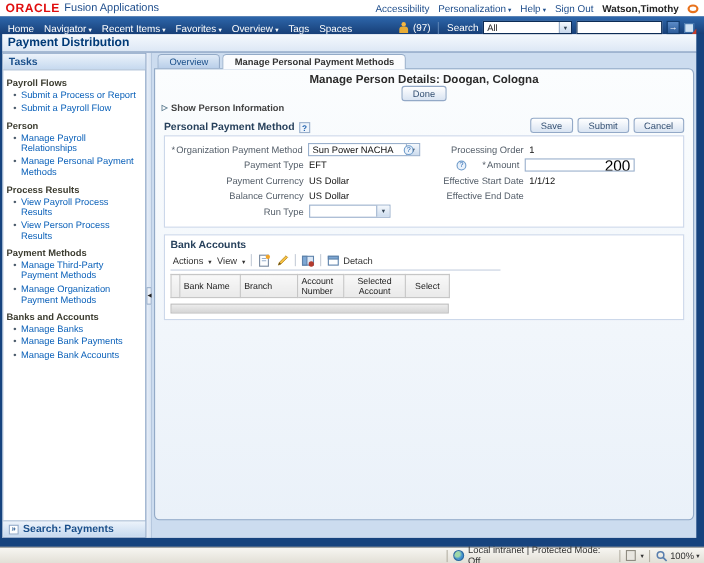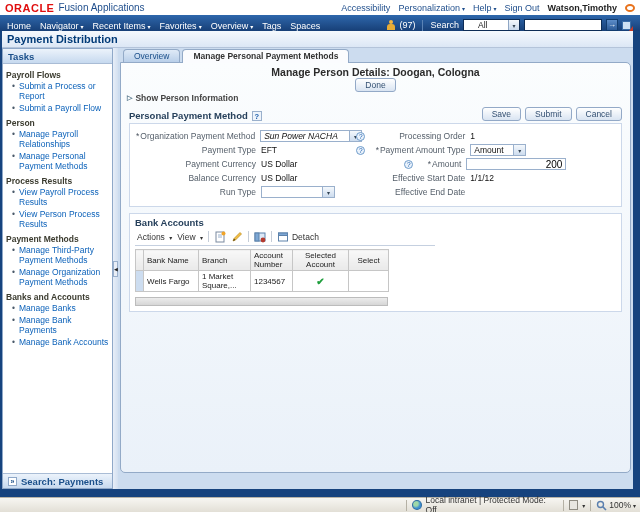--- a/index.html
+++ b/index.html
@@ -27,7 +27,7 @@
   .nav-sep { width:1px; height:11px; background:#5b83b5; margin:0 3px; }
   .search-label { color:#fff; }
   .mini-select { display:inline-flex; align-items:center; background:#fff; border:1px solid #0d2c55; height:12px; font-size:8.5px; }
-  .mini-select .val { padding:0 14px; width:44px; color:#222; }
+  .mini-select .val { padding:0 3px; width:68px; color:#222; }
   .mini-select .dd { width:11px; height:100%; background:linear-gradient(#f4f8fc,#c8d8ec); border-left:1px solid #8ea6c4; display:flex; align-items:center; justify-content:center; font-size:6px; color:#345; }
   .mini-input { width:78px; height:12px; background:#fff; border:1px solid #0d2c55; font-size:8.5px; padding:0 2px; }
   .go-btn { width:12px; height:12px; background:linear-gradient(#5c8cc8,#2d5c99); border:1px solid #123ciz; border:1px solid #123c6e; color:#fff; font-size:8px; line-height:10px; text-align:center; cursor:pointer; }

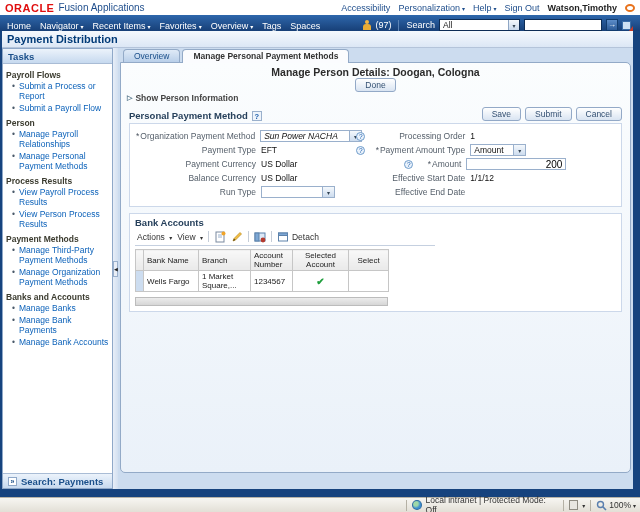--- a/index.html
+++ b/index.html
@@ -41,7 +41,7 @@
   .workspace { height:441px; display:flex; }
 
   
-  .tasks-panel { width:111px; background:#fff; border:1px solid #8fa8c8; display:flex; flex-direction:column; }
+  .tasks-panel { width:131px; background:#fff; border:1px solid #8fa8c8; display:flex; flex-direction:column; }
   .panel-hdr { height:15px; flex:0 0 15px; background:linear-gradient(#ecf3fb,#c6d9ef); border-bottom:1px solid #a9bcd5; display:flex; align-items:center; gap:4px; padding:0 5px; font-size:9.5px; font-weight:bold; color:#1a4f8a; }
   .task-list { flex:1; padding:2px 3px; font-size:8.5px; overflow:hidden; }
   .task-group { font-weight:bold; color:#3c3c30; margin:4px 0 1px; }

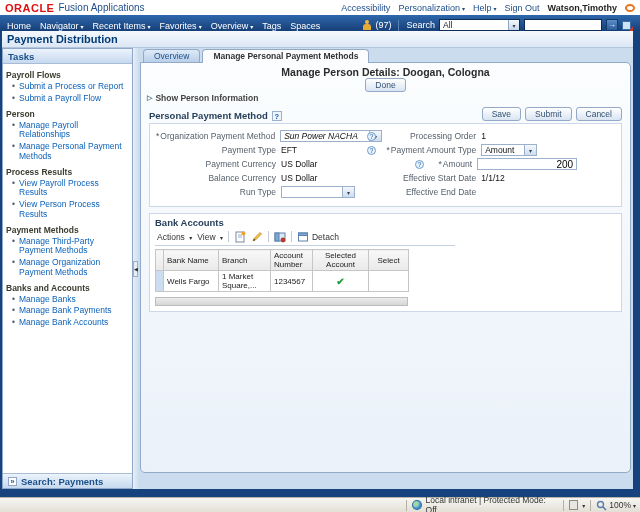--- a/index.html
+++ b/index.html
@@ -231,7 +231,7 @@
             <div class="frow">
               <span class="flabel"><span class="req">*</span><span>Organization Payment Method</span></span>
               <span class="sel">
-                <span class="val" style="width:88px;font-style:italic;">Sun Power NACHA</span>
+                <span class="val" style="width:88px;">Sun Power NACHA</span>
                 <span class="dd">▾</span>
               </span>
             </div>

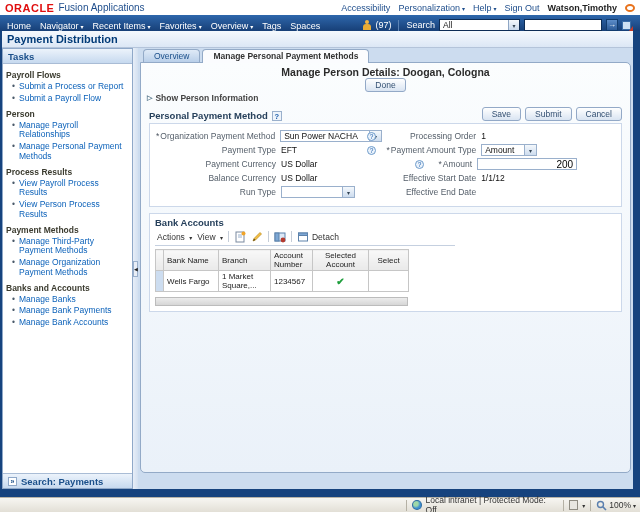--- a/index.html
+++ b/index.html
@@ -261,14 +261,6 @@
               <span class="help-ico">?</span>
               <span class="flabel">Processing Order</span>
               <span class="fvalue">1</span>
-            </div>
-            <div class="frow">
-              <span class="help-ico">?</span>
-              <span class="flabel"><span class="req">*</span><span>Payment Amount Type</span></span>
-              <span class="sel">
-                <span class="val" style="width:42px;">Amount</span>
-                <span class="dd">▾</span>
-              </span>
             </div>
             <div class="frow">
               <span class="help-ico" style="margin-left:48px;">?</span>

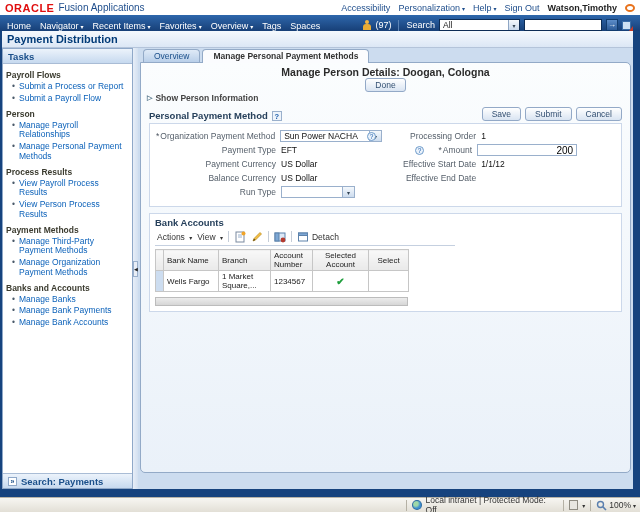--- a/index.html
+++ b/index.html
@@ -86,7 +86,7 @@
   .sel { display:inline-flex; align-items:center; border:1px solid #9ab0cc; background:#fff; height:12px; font-size:8.5px; cursor:pointer; }
   .sel .val { padding:0 3px; color:#111; }
   .sel .dd { width:12px; height:100%; background:linear-gradient(#f4f8fc,#cddcee); border-left:1px solid #9ab0cc; display:flex; align-items:center; justify-content:center; font-size:6px; color:#345; }
-  .txt { border:1px solid #9ab0cc; height:12px; font-size:10px; padding:1px 3px; font-family:inherit; }
+  .txt { border:1px solid #9ab0cc; height:12px; font-size:14px; padding:1px 3px; font-family:inherit; }
   .amount-input { width:100px; text-align:right; }
 
   .bank-box { margin:6px 8px 0; border:1px solid #ccd8ea; background:#fff; padding:3px 5px 5px; }

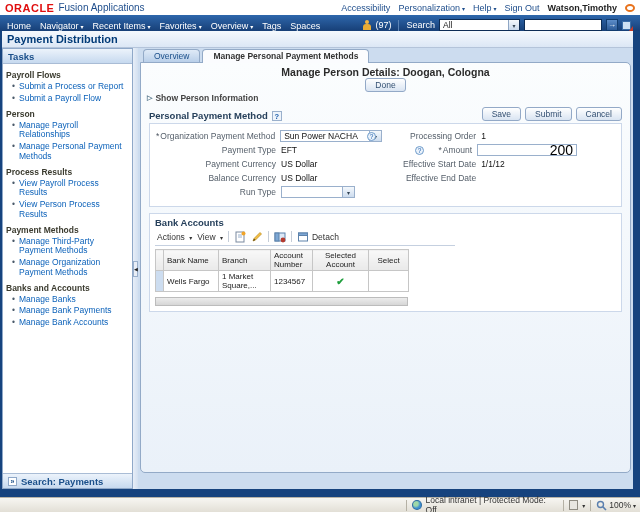--- a/index.html
+++ b/index.html
@@ -338,14 +338,6 @@
               <th class="center">Selected Account</th>
               <th class="center">Select</th>
             </tr>
-            <tr>
-              <td class="rowsel"></td>
-              <td>Wells Fargo</td>
-              <td>1 Market Square,...</td>
-              <td>1234567</td>
-              <td class="center"><span class="check">✔</span></td>
-              <td></td>
-            </tr>
           </tbody>
             </table>
           <div class="grid-scrollbar"></div>

